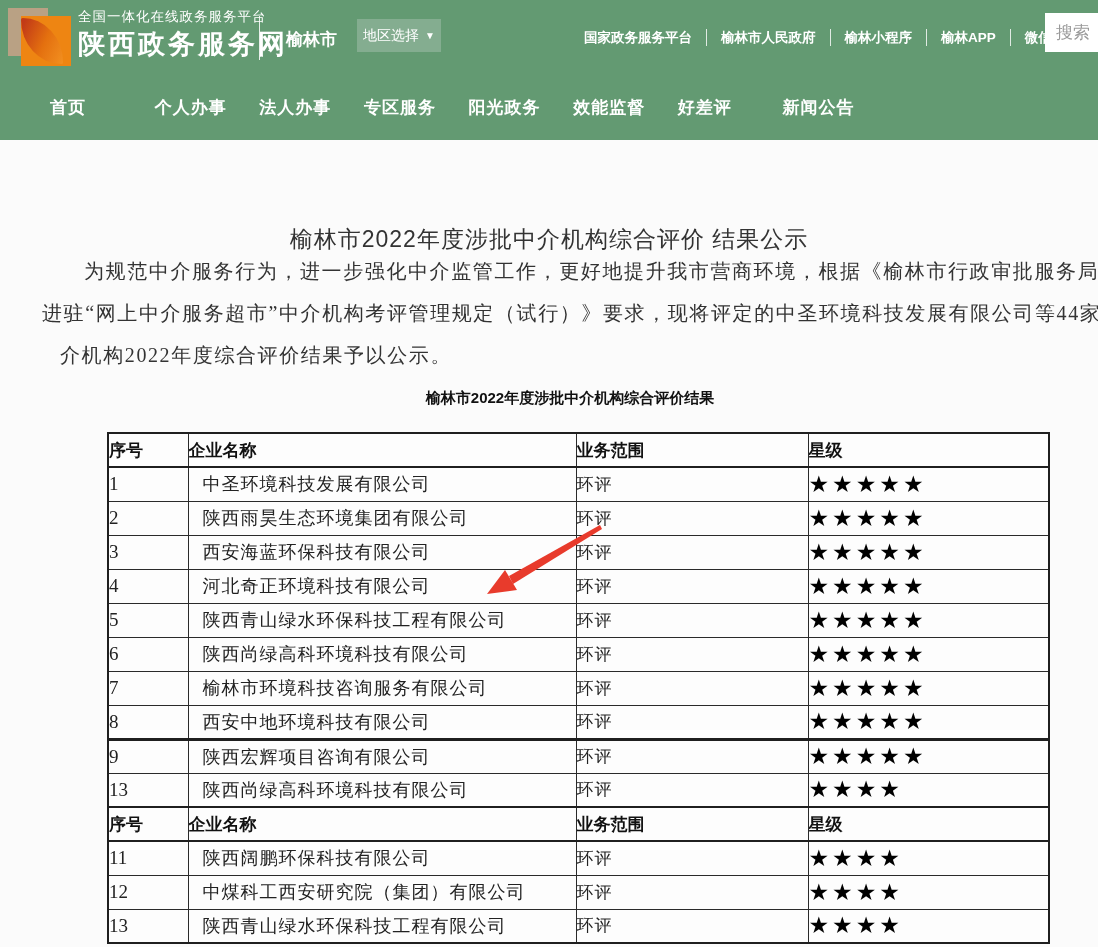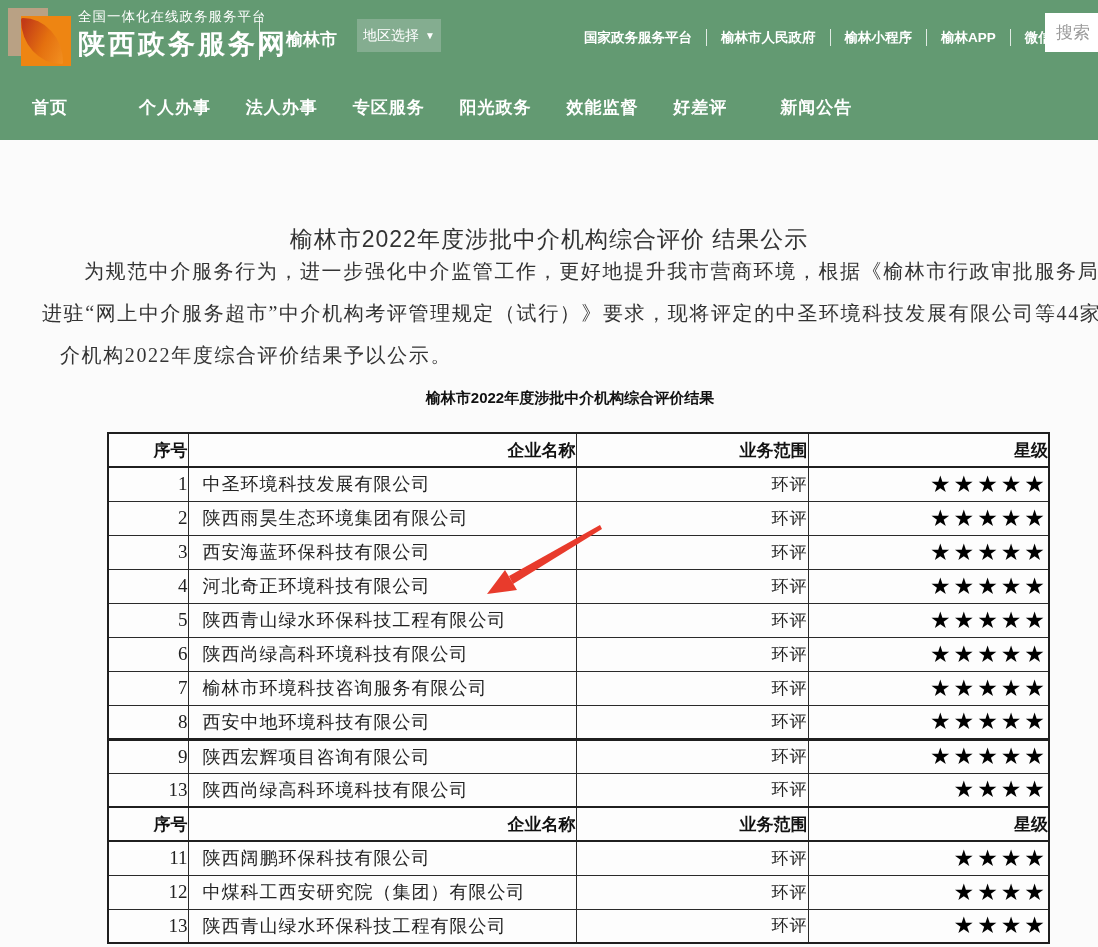--- a/index.html
+++ b/index.html
@@ -30,7 +30,7 @@
   .register { position:absolute; left:1078px; top:27px; color:#fff; font-size:15px; font-weight:bold; white-space:nowrap; cursor:pointer; }
 
   
-  .nav-row { position:absolute; left:0; top:75px; width:887px; height:65px; display:flex; align-items:center; padding-left:32px; }
+  .nav-row { position:absolute; left:0; top:75px; width:887px; height:65px; display:flex; align-items:center; padding-left:50px; }
   .nav-item { width:110px; color:#fff; font-size:17px; font-weight:bold; letter-spacing:1px; cursor:pointer; white-space:nowrap; }
   .search-input { position:absolute; left:1045px; top:13px; width:130px; height:39px; border:none;
                   background:#fff; font-size:17px; padding-left:11px; color:#444; outline:none;

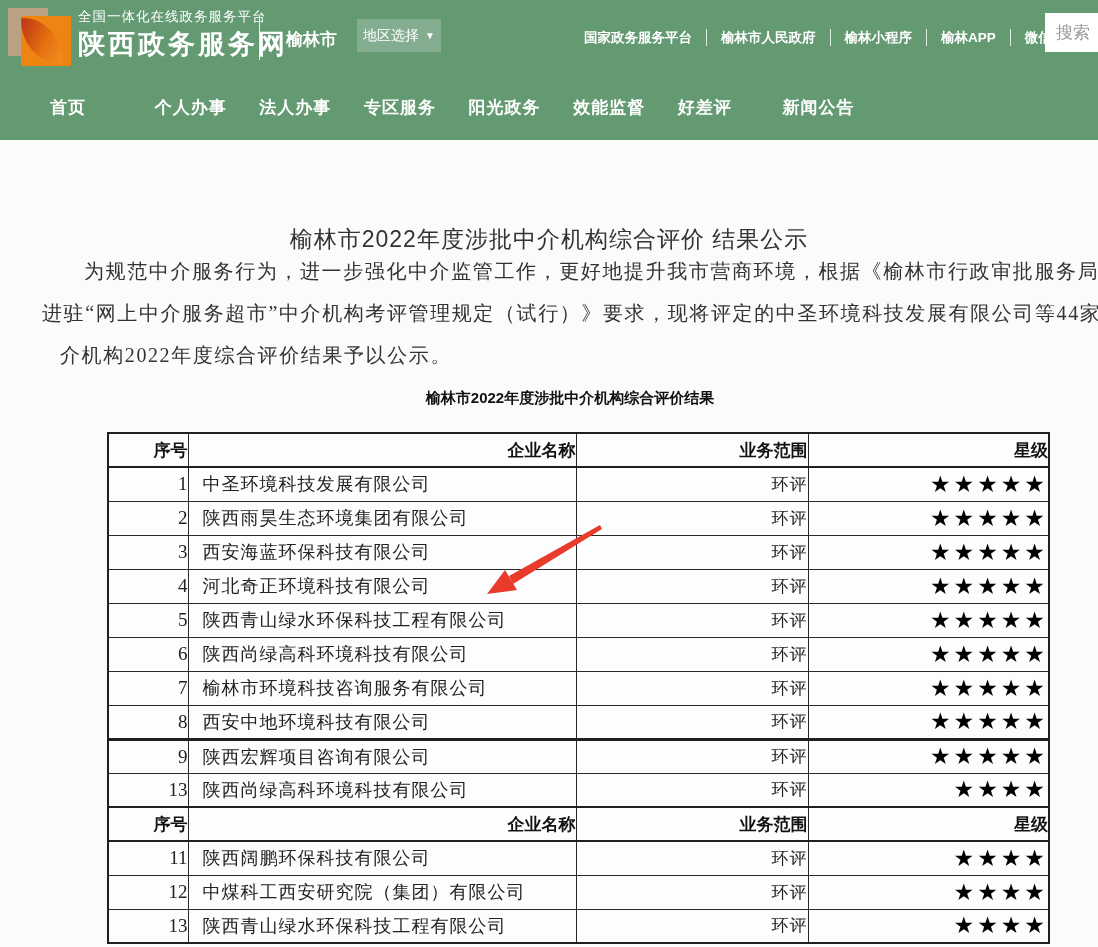--- a/index.html
+++ b/index.html
@@ -53,7 +53,7 @@
   
   .eval-table { position:absolute; left:107px; top:292px; width:941px; border-collapse:collapse;
                 table-layout:fixed; background:#fdfdfd; border:2px solid #1f1f1f; }
-  .eval-table th, .eval-table td { border:1px solid #2a2a2a; height:34px; text-align:right;
+  .eval-table th, .eval-table td { border:1px solid #2a2a2a; height:34px; text-align:left;
                 vertical-align:middle; overflow:hidden; white-space:nowrap; }
   .eval-table th { font-family:"Liberation Sans",sans-serif; font-size:17px; font-weight:bold; color:#111;
                 border-top:2px solid #1f1f1f; border-bottom:2px solid #1f1f1f; }

